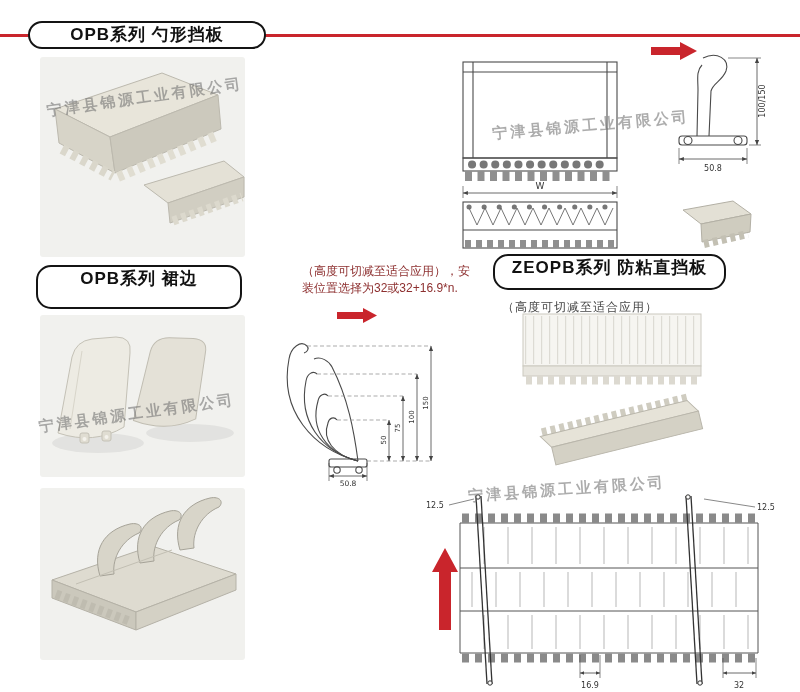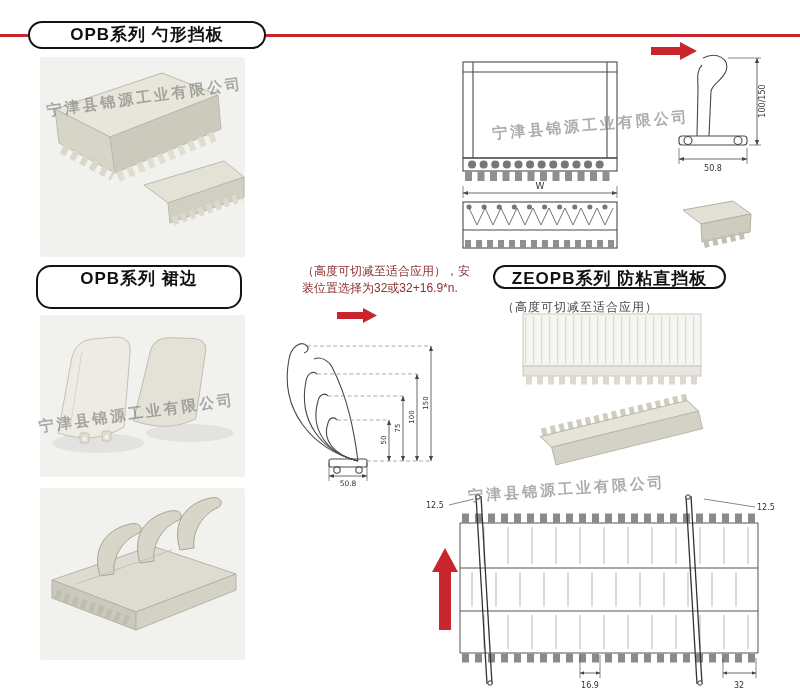--- a/index.html
+++ b/index.html
@@ -110,7 +110,7 @@
   </div>
   <div class="note" style="left:266px;top:263px;width:180px;margin-left:36px;">（高度可切减至适合应用），安
 装位置选择为32或32+16.9*n.</div>
-  <div class="badge" style="left:493px;top:265px;width:233px;height:24px;">
+  <div class="badge" style="left:493px;top:254px;width:233px;height:36px;">
     <span>ZEOPB系列 防粘直挡板</span>
   </div>
   <div class="subtle" style="left:502px;top:299px;font-family:Liberation Serif, serif;">（高度可切减至适合应用）</div>

